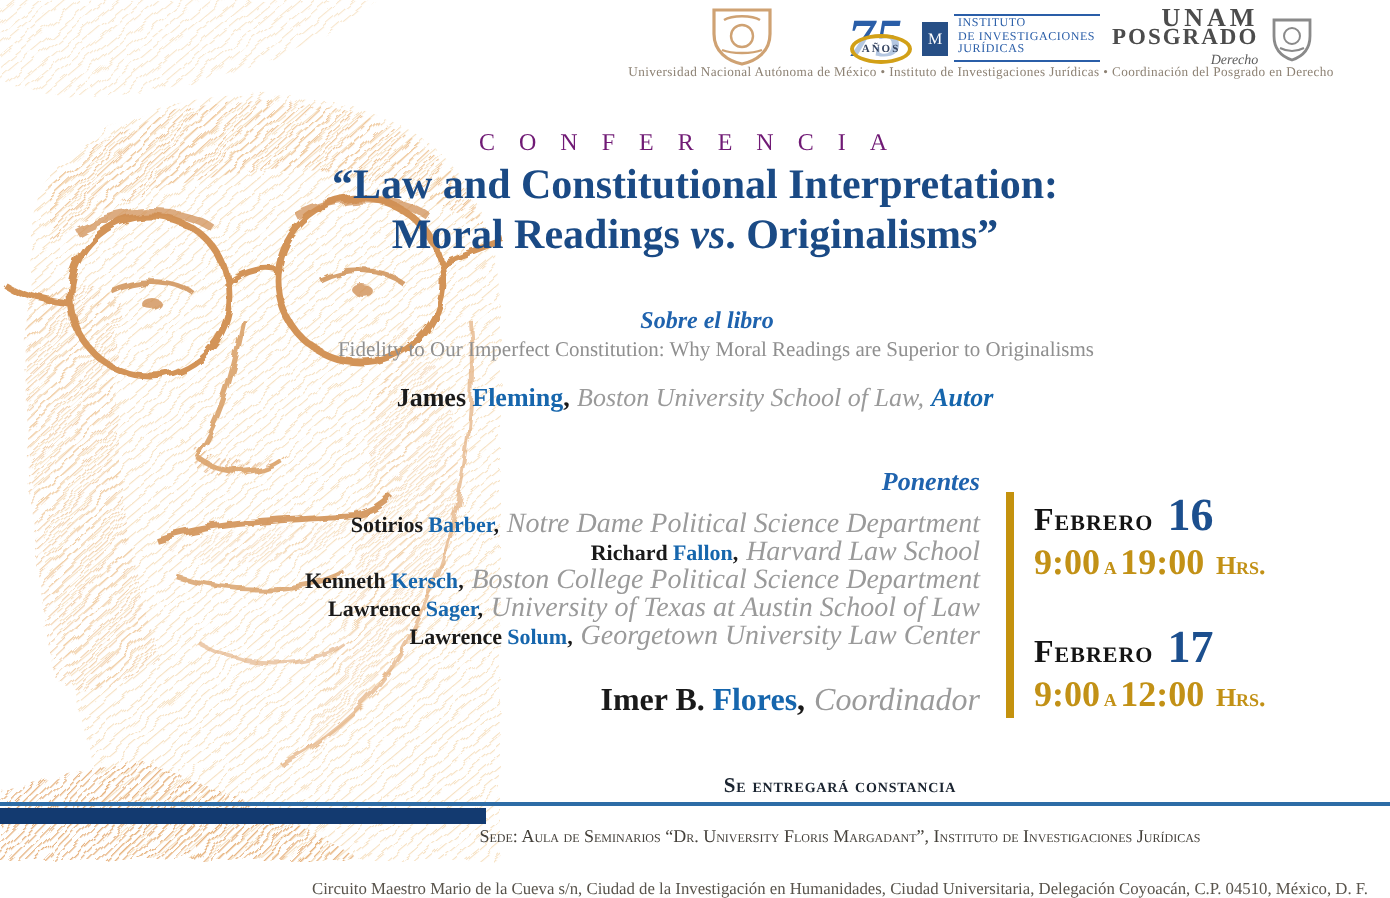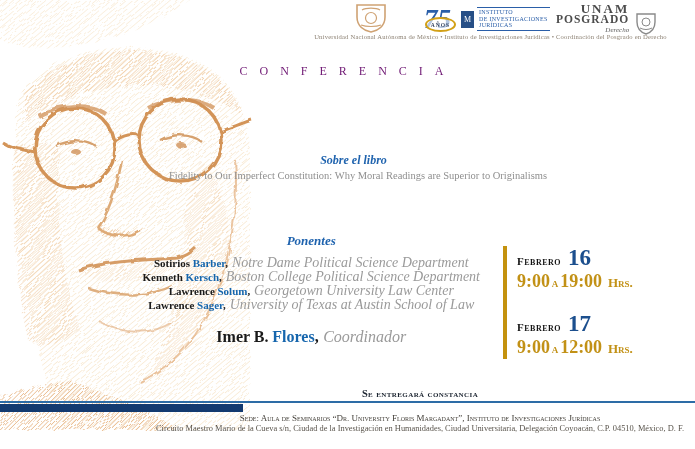--- a/index.html
+++ b/index.html
@@ -23,7 +23,7 @@
   .logo-75 .iij-text{border-top:1px solid #2a5ea8;border-bottom:1px solid #2a5ea8;
     padding:1px 2px;color:#2a5ea8;font-size:6px;line-height:6.5px;text-transform:uppercase;
     letter-spacing:.3px;text-align:left;}
-  .logo-posgrado{position:absolute;left:556px;top:3px;display:flex;align-items:flex-end;}
+  .logo-posgrado{position:absolute;left:556px;top:3px;display:flex;align-items:center;}
   .logo-posgrado .words{text-align:right;color:#4c4c4c;line-height:11px;}
   .logo-posgrado .w1{font-size:13px;font-weight:bold;letter-spacing:2px;}
   .logo-posgrado .w2{font-size:11.5px;font-weight:bold;letter-spacing:1px;}

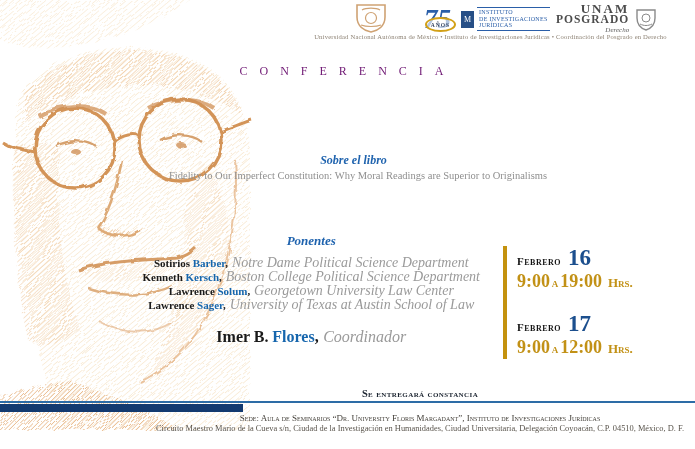--- a/index.html
+++ b/index.html
@@ -150,6 +150,10 @@
 
   <div class="content abs kicker">CONFERENCIA</div>
 
+  <div class="content abs title">
+    <div>“Law and Constitutional Interpretation:</div>
+    <div><span>Moral Readings </span><span class="vs">vs</span><span>. Originalisms”</span></div>
+  </div>
 
   <div class="content abs book-label">Sobre el libro</div>
   <div class="content abs book-title">Fidelity to Our Imperfect Constitution: Why Moral Readings are Superior to Originalisms</div>

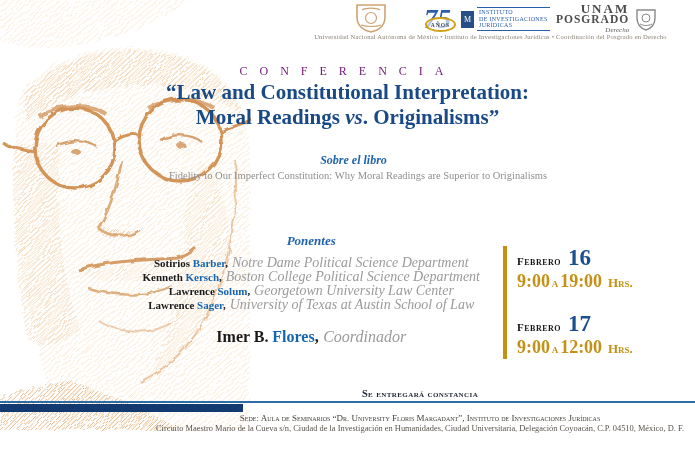--- a/index.html
+++ b/index.html
@@ -158,6 +158,9 @@
   <div class="content abs book-label">Sobre el libro</div>
   <div class="content abs book-title">Fidelity to Our Imperfect Constitution: Why Moral Readings are Superior to Originalisms</div>
 
+  <div class="content abs author">
+    <span class="name-dark">James</span><span class="name-blue">Fleming</span><span class="comma">,</span><span class="aff">Boston University School of Law</span><span class="aff" style="margin-left:0">,</span><span class="role-blue">Autor</span>
+  </div>
 
   <div class="speakers">
     <div class="speakers-label">Ponentes</div>

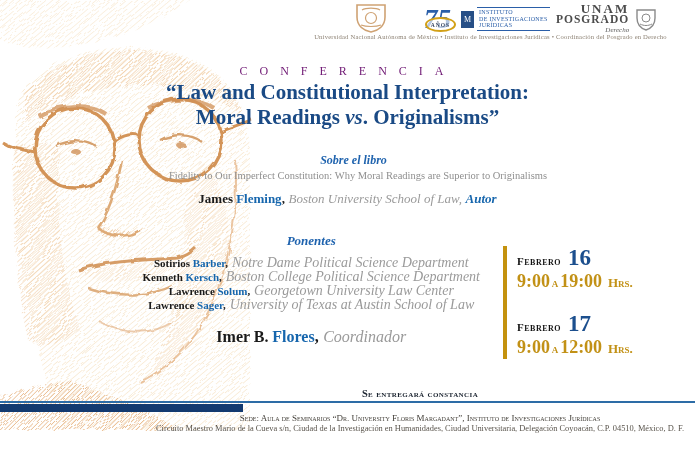--- a/index.html
+++ b/index.html
@@ -46,7 +46,7 @@
   .role-blue{font-weight:bold;font-style:italic;color:#1666ad;margin-left:.28em;}
   .role-gray{font-style:italic;color:#9a9a9a;margin-left:.28em;}
   
-  .speakers{position:absolute;right:215px;top:233px;text-align:center;}
+  .speakers{position:absolute;right:205px;top:233px;text-align:right;}
   .speakers-label{font-size:13px;font-weight:bold;font-style:italic;color:#1f63ae;margin-bottom:7px;}
   .speaker-row{font-size:11px;line-height:13px;white-space:nowrap;}
   .speaker-row .sp-aff{font-size:14px;}

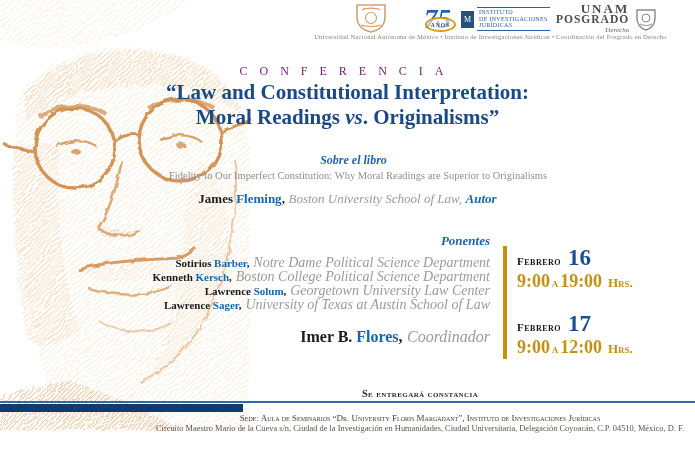--- a/index.html
+++ b/index.html
@@ -55,7 +55,7 @@
   .gold-bar{position:absolute;left:503px;top:246px;width:4px;height:113px;background:#c4920e;}
   .schedule{position:absolute;left:517px;top:245px;text-align:left;}
   .sched-item2{margin-top:19px;}
-  .month{font-variant:small-caps;font-weight:bold;font-size:11px;color:#141414;letter-spacing:.5px;}
+  .month{font-variant:small-caps;font-weight:bold;font-size:16px;color:#141414;letter-spacing:.5px;}
   .day{font-weight:bold;font-size:23px;color:#1c4f8e;margin-left:7px;}
   .time{margin-top:0px;color:#c29116;font-weight:bold;white-space:nowrap;}
   .time .big{font-size:18px;}

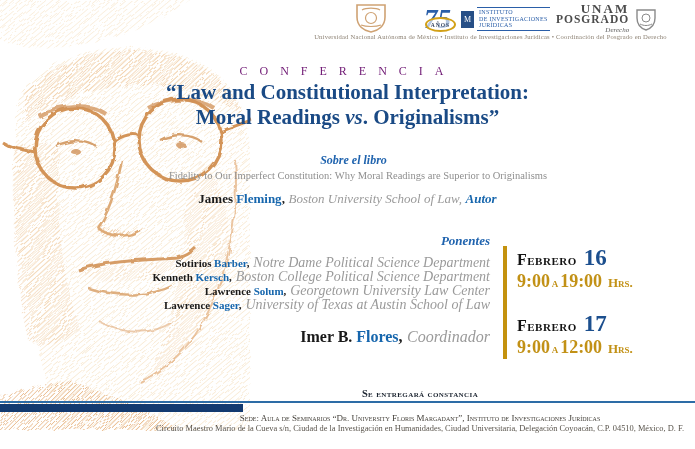--- a/index.html
+++ b/index.html
@@ -166,6 +166,7 @@
     <div class="speakers-label">Ponentes</div>
 
     <div class="speaker-row"><span class="name-dark">Sotirios</span><span class="name-blue">Barber</span><span class="comma">,</span><span class="aff sp-aff">Notre Dame Political Science Department</span></div>
+    <div class="speaker-row"><span class="name-dark">Richard</span><span class="name-blue">Fallon</span><span class="comma">,</span><span class="aff sp-aff">Harvard Law School</span></div>
     <div class="speaker-row"><span class="name-dark">Kenneth</span><span class="name-blue">Kersch</span><span class="comma">,</span><span class="aff sp-aff">Boston College Political Science Department</span></div>
     <div class="speaker-row"><span class="name-dark">Lawrence</span><span class="name-blue">Solum</span><span class="comma">,</span><span class="aff sp-aff">Georgetown University Law Center</span></div>
     <div class="speaker-row"><span class="name-dark">Lawrence</span><span class="name-blue">Sager</span><span class="comma">,</span><span class="aff sp-aff">University of Texas at Austin School of Law</span></div>

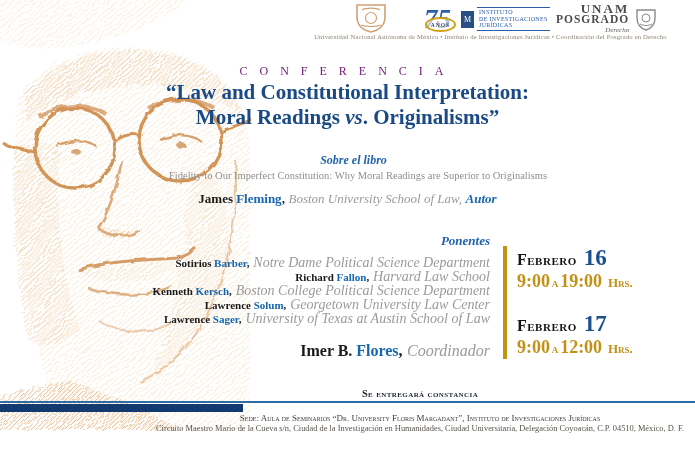--- a/index.html
+++ b/index.html
@@ -168,8 +168,8 @@
     <div class="speaker-row"><span class="name-dark">Sotirios</span><span class="name-blue">Barber</span><span class="comma">,</span><span class="aff sp-aff">Notre Dame Political Science Department</span></div>
     <div class="speaker-row"><span class="name-dark">Richard</span><span class="name-blue">Fallon</span><span class="comma">,</span><span class="aff sp-aff">Harvard Law School</span></div>
     <div class="speaker-row"><span class="name-dark">Kenneth</span><span class="name-blue">Kersch</span><span class="comma">,</span><span class="aff sp-aff">Boston College Political Science Department</span></div>
+    <div class="speaker-row"><span class="name-dark">Lawrence</span><span class="name-blue">Sager</span><span class="comma">,</span><span class="aff sp-aff">University of Texas at Austin School of Law</span></div>
     <div class="speaker-row"><span class="name-dark">Lawrence</span><span class="name-blue">Solum</span><span class="comma">,</span><span class="aff sp-aff">Georgetown University Law Center</span></div>
-    <div class="speaker-row"><span class="name-dark">Lawrence</span><span class="name-blue">Sager</span><span class="comma">,</span><span class="aff sp-aff">University of Texas at Austin School of Law</span></div>
 
     <div class="coordinator"><span class="name-dark">Imer B.</span><span class="name-blue">Flores</span><span class="comma">,</span><span class="role-gray">Coordinador</span></div>
   </div>

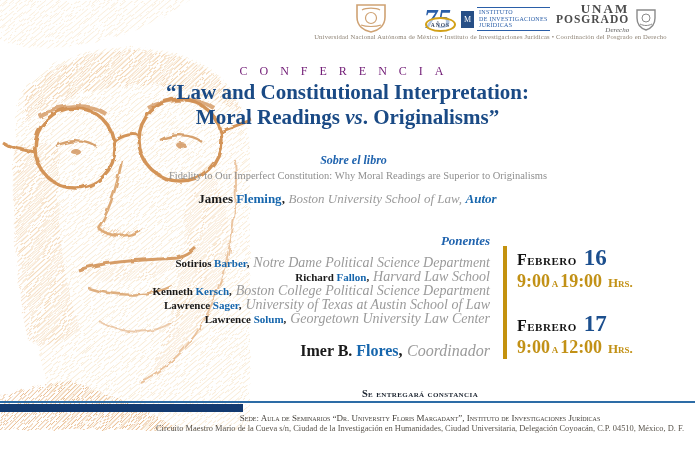--- a/index.html
+++ b/index.html
@@ -67,7 +67,7 @@
   .navy-bar{position:absolute;left:0;top:404px;width:243px;height:8px;background:#133a70;}
   .footer{position:absolute;left:145px;right:0;top:413px;text-align:center;color:#59544c;}
   .footer .f1{font-variant:small-caps;font-size:9px;color:#44403a;line-height:11px;}
-  .footer .f2,.footer .f3{font-size:8.4px;line-height:10.5px;}
+  .footer .f2,.footer .f3{font-size:8.4px;line-height:10.5px;margin-top:16px;}
   .abs{position:absolute;left:0;right:0;}
 </style>
 </head>

